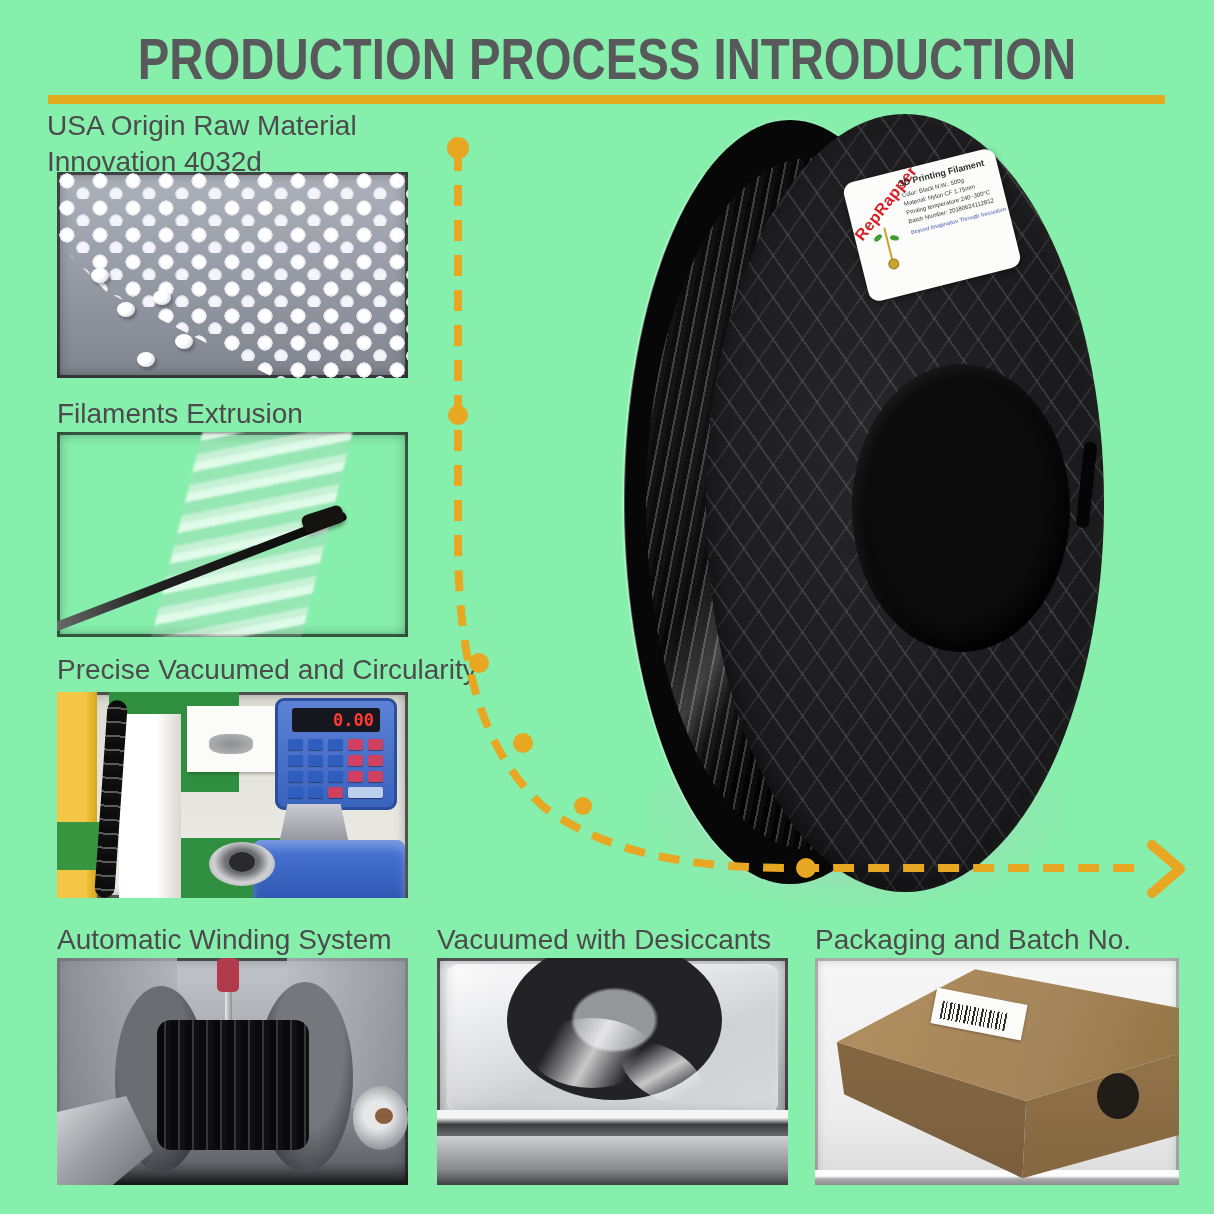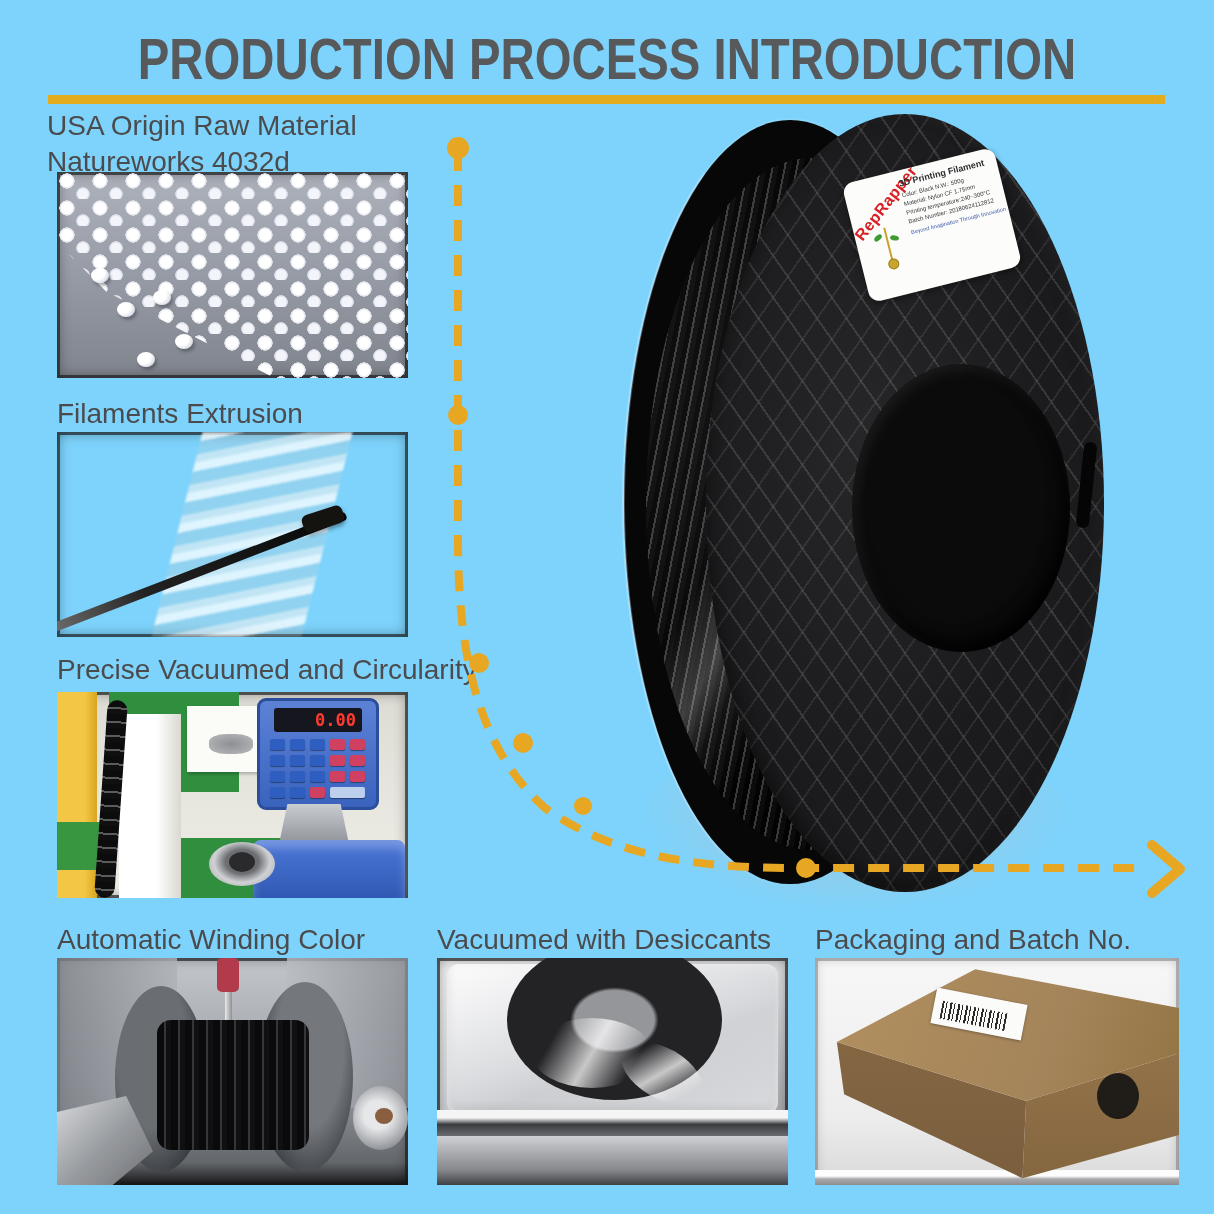--- a/index.html
+++ b/index.html
@@ -4,7 +4,7 @@
 <style>
   html,body{margin:0;padding:0;background:#ffffff;}
   body{font-family:"Liberation Sans", sans-serif;}
-  .canvas{position:relative;width:1214px;height:1214px;background:#7dd3fc;overflow:hidden;}
+  .canvas{position:relative;width:1214px;height:1214px;background:#86efac;overflow:hidden;}
 
   
   .title{position:absolute;top:26px;left:0;width:1214px;text-align:center;

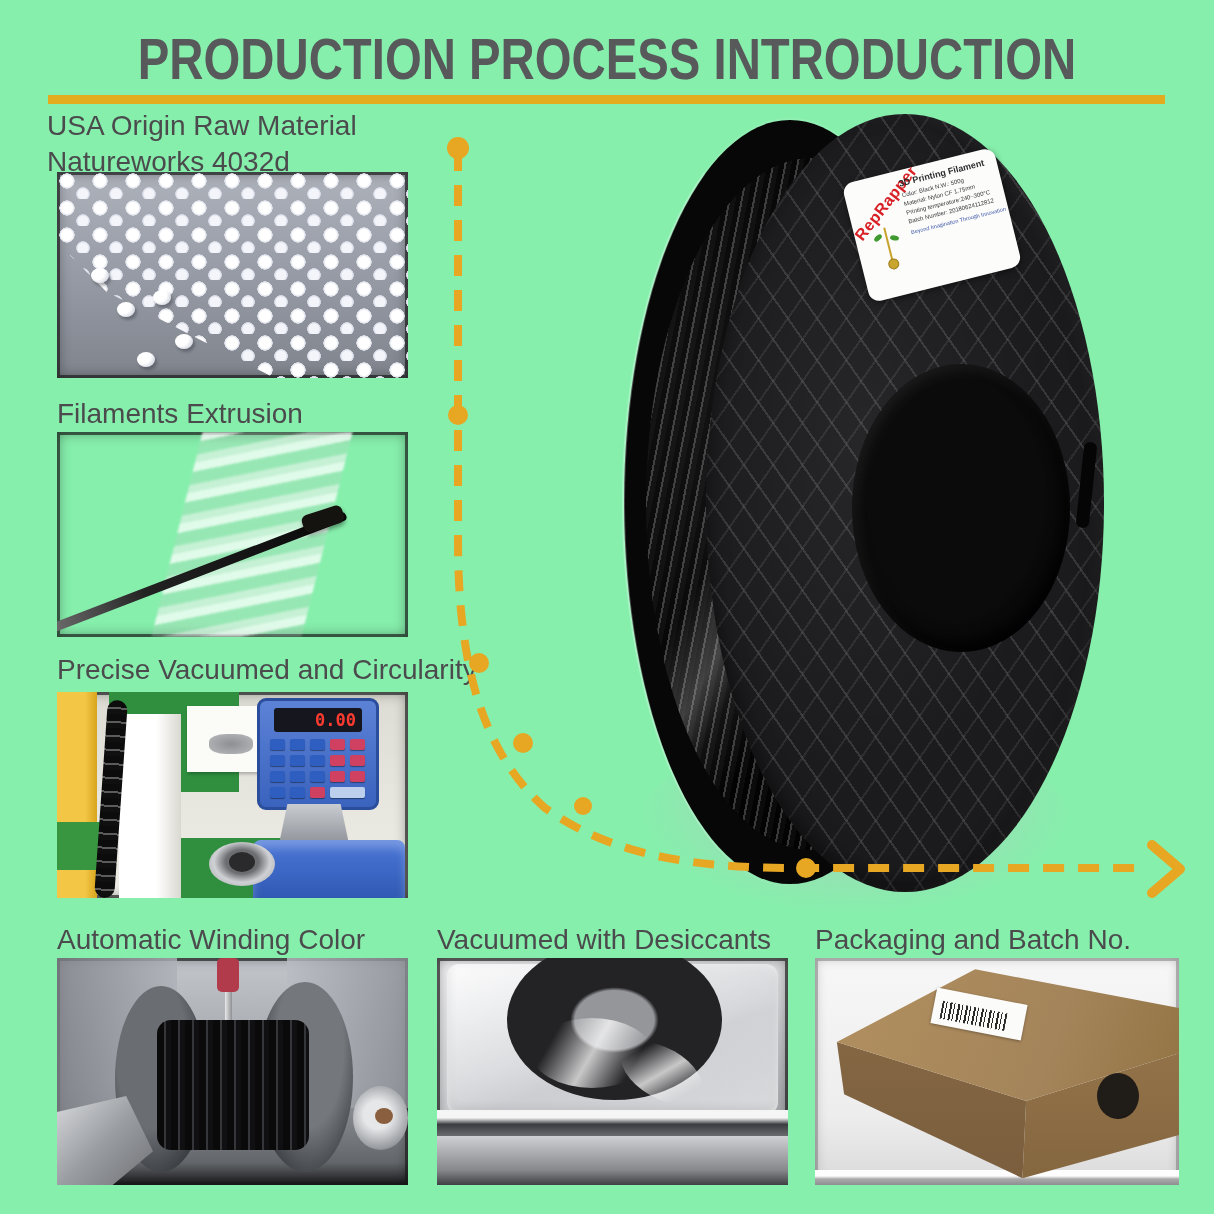--- a/index.html
+++ b/index.html
@@ -170,7 +170,7 @@
 
   <div class="caption" style="left:47px;top:108px;">
     <span style="display:block">USA Origin Raw Material</span>
-    <span style="display:block">Natureworks 4032d</span>
+    <span style="display:block">Innovation 4032d</span>
   </div>
 
   <div class="photo p1">

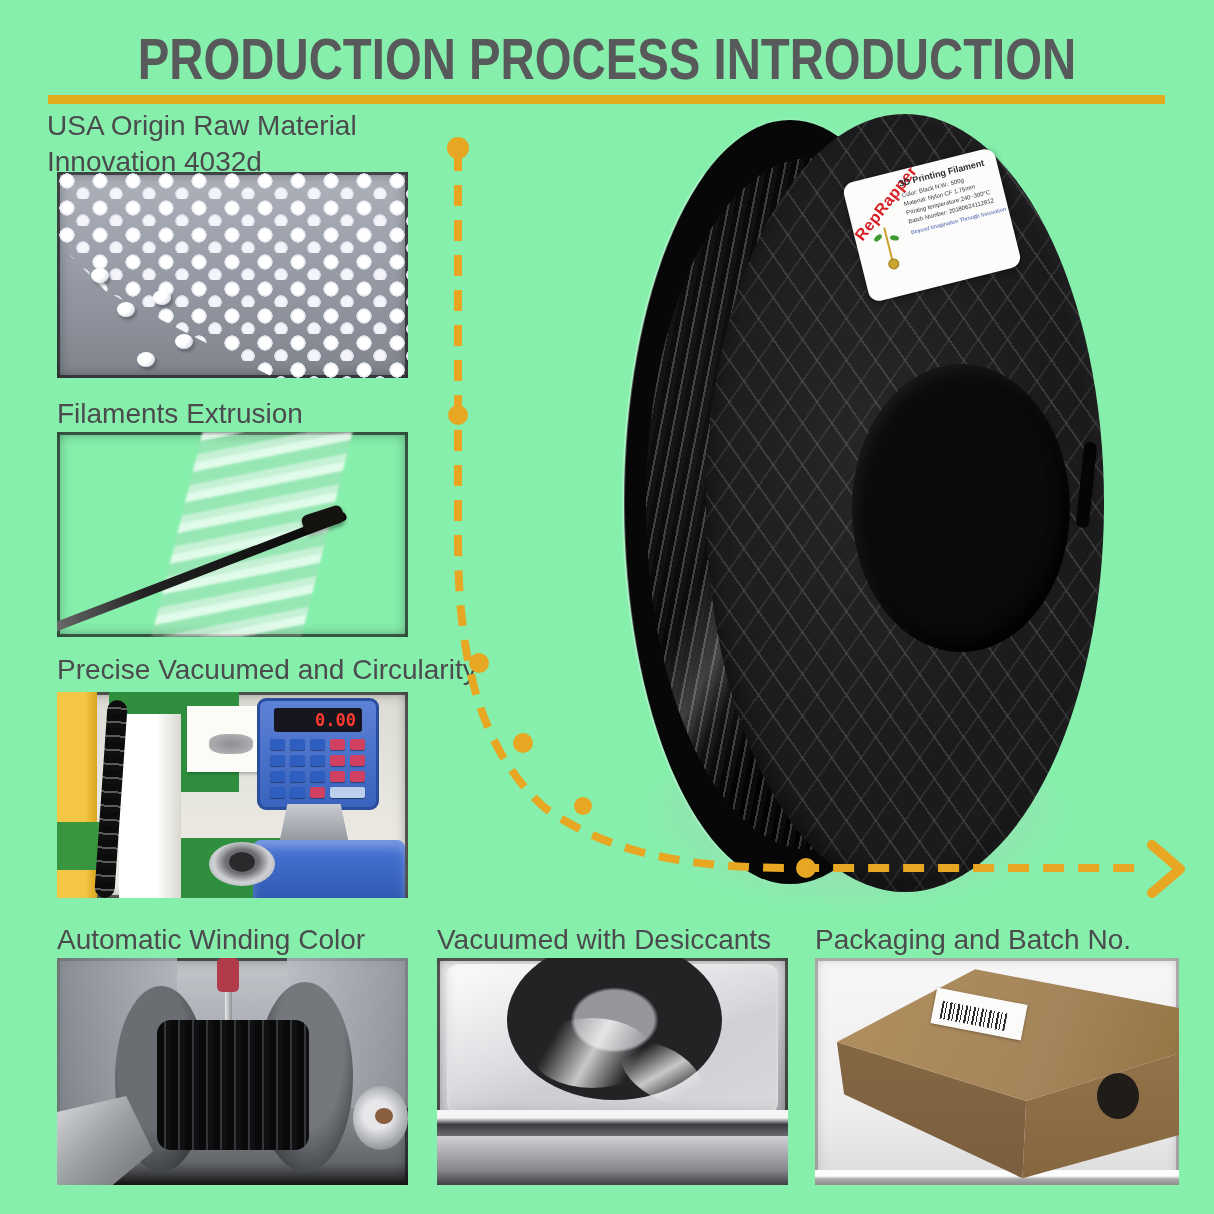--- a/index.html
+++ b/index.html
@@ -54,7 +54,7 @@
   .paper-part{left:22px;top:28px;width:44px;height:20px;background:radial-gradient(#8d8f93,#b9bbbd);border-radius:40%;}
   .coil{left:44px;top:8px;width:20px;height:198px;border-radius:10px;transform:rotate(4deg);
     background:repeating-linear-gradient(180deg,#0c0c0c 0 7px,#5c5c5c 7px 9px,#101010 9px 14px);}
-  .gauge{left:200px;top:6px;width:116px;height:106px;background:linear-gradient(180deg,#5c82d6,#3a63be);
+  .gauge{left:218px;top:6px;width:116px;height:106px;background:linear-gradient(180deg,#5c82d6,#3a63be);
     border:3px solid #2b4e9c;border-radius:9px;}
   .gauge-display{left:14px;top:7px;width:88px;height:24px;background:#16161e;border-radius:3px;
     color:#ff3b30;font-family:"DejaVu Sans Mono",monospace;font-weight:700;font-size:17px;line-height:24px;text-align:right;padding-right:6px;box-sizing:border-box;}

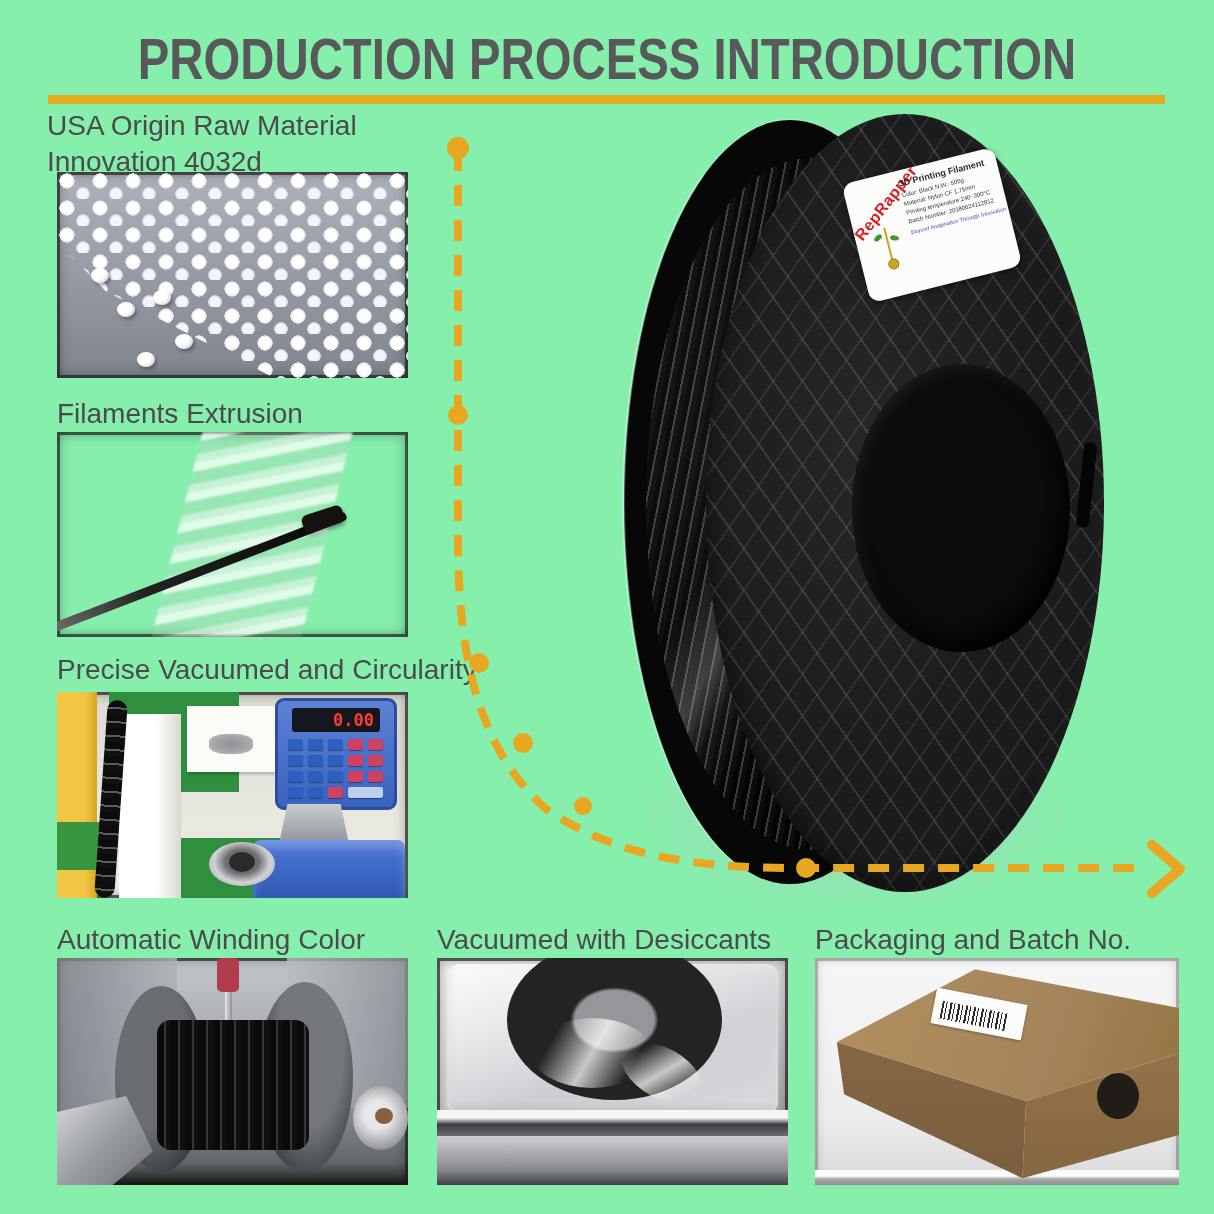--- a/index.html
+++ b/index.html
@@ -233,7 +233,7 @@
     </div>
   </div>
 
-  <div class="caption" style="left:57px;top:922px;">Automatic Winding Color</div>
+  <div class="caption" style="left:57px;top:922px;">Automatic Winding System</div>
   <div class="caption" style="left:437px;top:922px;">Vacuumed with Desiccants</div>
   <div class="caption" style="left:815px;top:922px;">Packaging and Batch No.</div>
 

